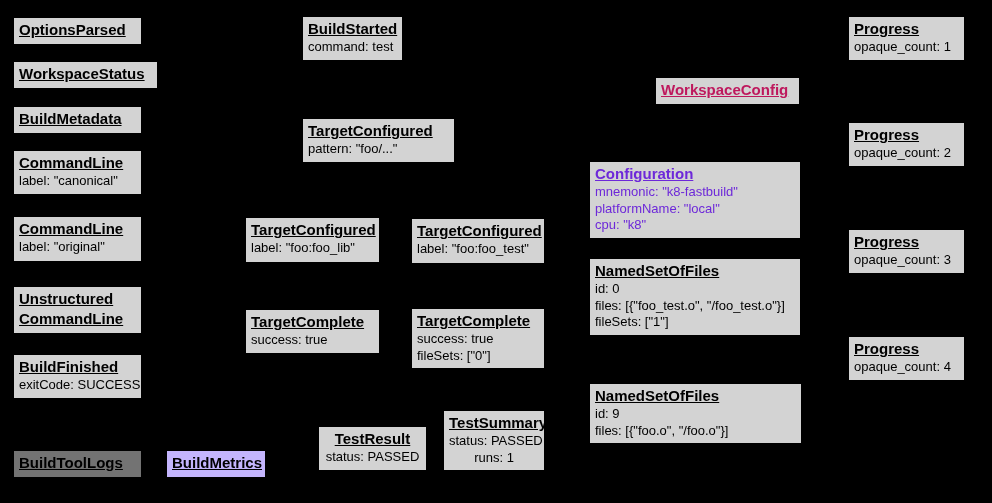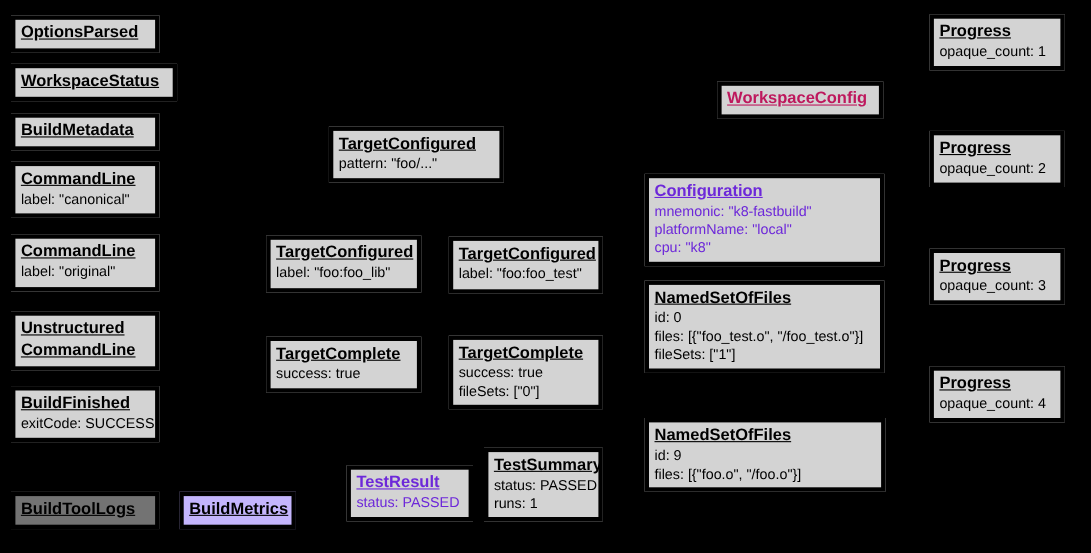--- a/index.html
+++ b/index.html
@@ -70,6 +70,10 @@
     <div class="node" style="left: 163px; top: 447px; width: 106px; min-height: 30px; background: #c4b5fd; border-color: rgb(0, 0, 0); color: rgb(0, 0, 0);">
       <div class="node-title">BuildMetrics</div>
     </div>
+    <div class="node" style="left: 299px; top: 13px; width: 107px; min-height: 50px; background: rgb(211, 211, 211); border-color: rgb(0, 0, 0); color: rgb(0, 0, 0);">
+      <div class="node-title">BuildStarted</div>
+      <div class="node-line">command: test</div>
+    </div>
     <div class="node" style="left: 299px; top: 115px; width: 159px; min-height: 49px; background: rgb(211, 211, 211); border-color: rgb(0, 0, 0); color: rgb(0, 0, 0);">
       <div class="node-title">TargetConfigured</div>
       <div class="node-line">pattern: "foo/..."</div>

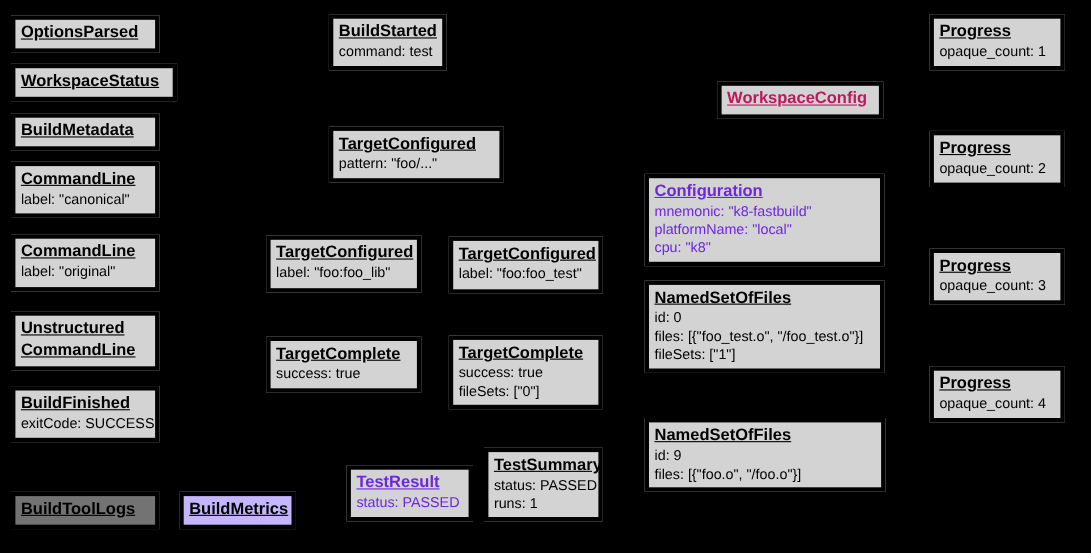--- a/index.html
+++ b/index.html
@@ -99,7 +99,7 @@
       <div class="node-title">TestResult</div>
       <div class="node-line">status: PASSED</div>
     </div>
-    <div class="node" style="left: 440px; top: 407px; width: 108px; min-height: 64px; background: rgb(211, 211, 211); border-color: rgb(0, 0, 0); color: rgb(0, 0, 0);">
+    <div class="node" style="left: 440px; top: 407px; width: 108px; min-height: 64px; background: rgb(211, 211, 211); border-color: rgb(0, 0, 0); color: rgb(0, 0, 0); text-align: center;">
       <div class="node-title">TestSummary</div>
       <div class="node-line">status: PASSED</div>
       <div class="node-line">runs: 1</div>

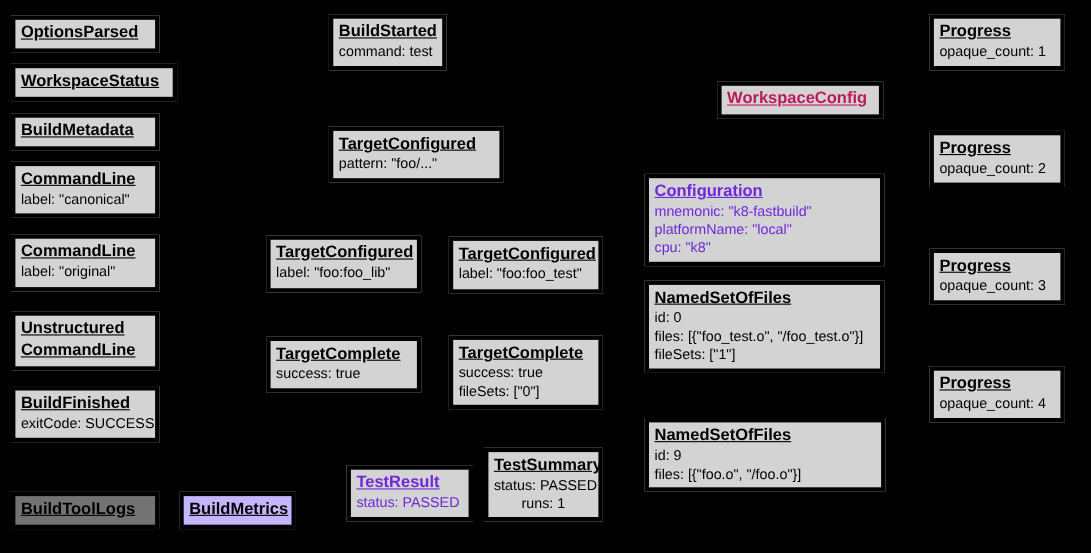--- a/index.html
+++ b/index.html
@@ -95,7 +95,7 @@
       <div class="node-line">success: true</div>
       <div class="node-line">fileSets: ["0"]</div>
     </div>
-    <div class="node" style="left: 315px; top: 423px; width: 115px; min-height: 49px; background: rgb(211, 211, 211); border-color: rgb(0, 0, 0); color: #6d28d9;">
+    <div class="node" style="left: 315px; top: 423px; width: 115px; min-height: 49px; background: rgb(211, 211, 211); border-color: rgb(0, 0, 0); color: #000000; text-align: center;">
       <div class="node-title">TestResult</div>
       <div class="node-line">status: PASSED</div>
     </div>

